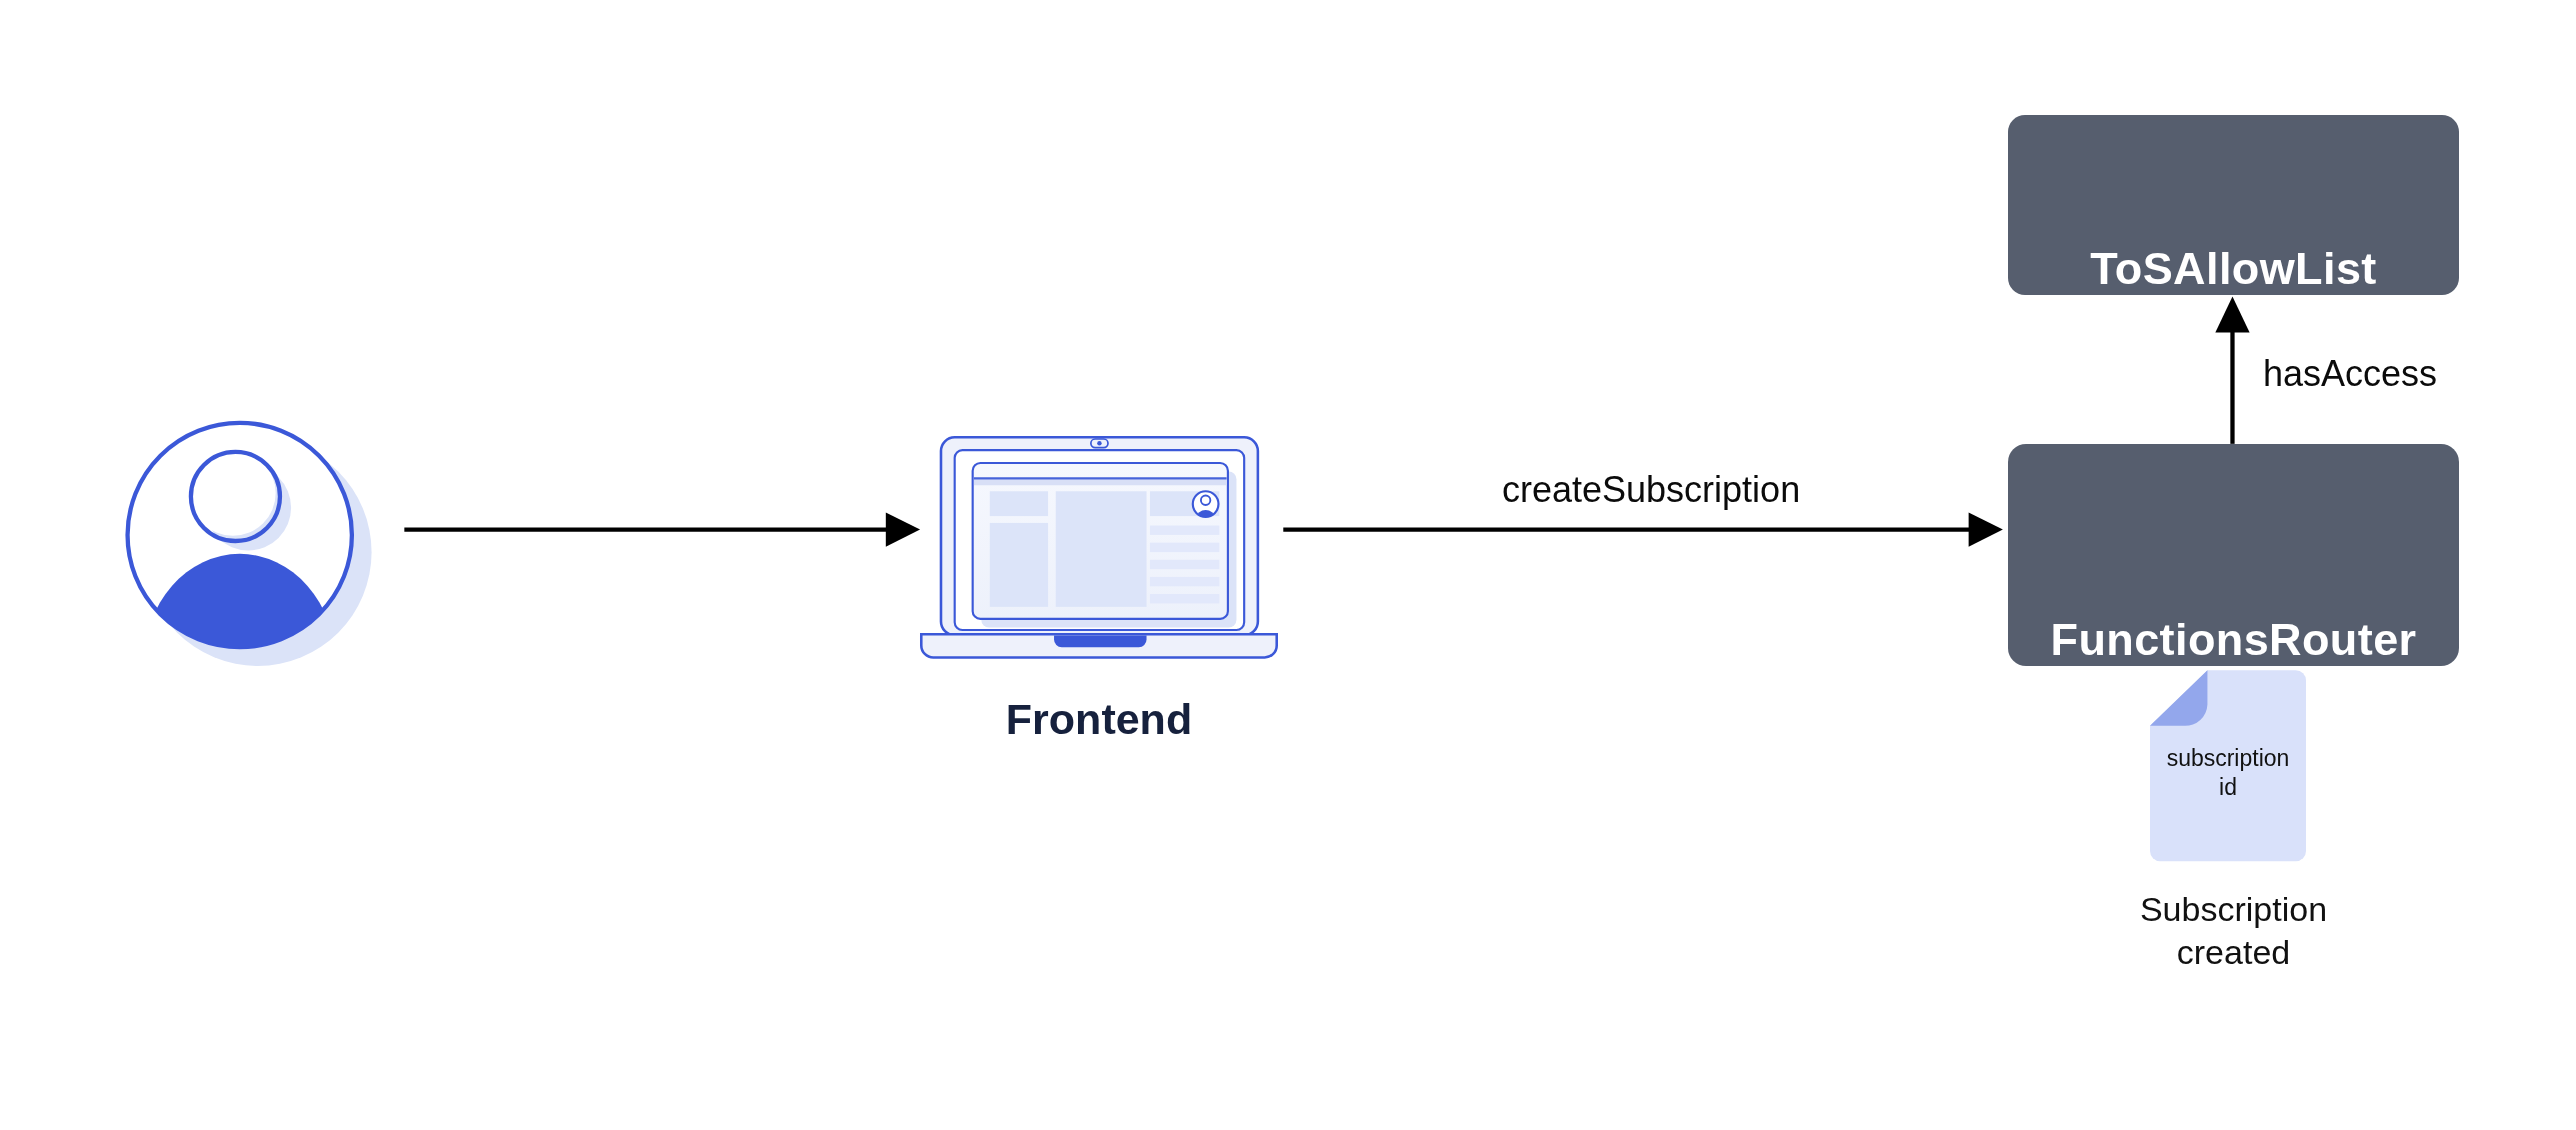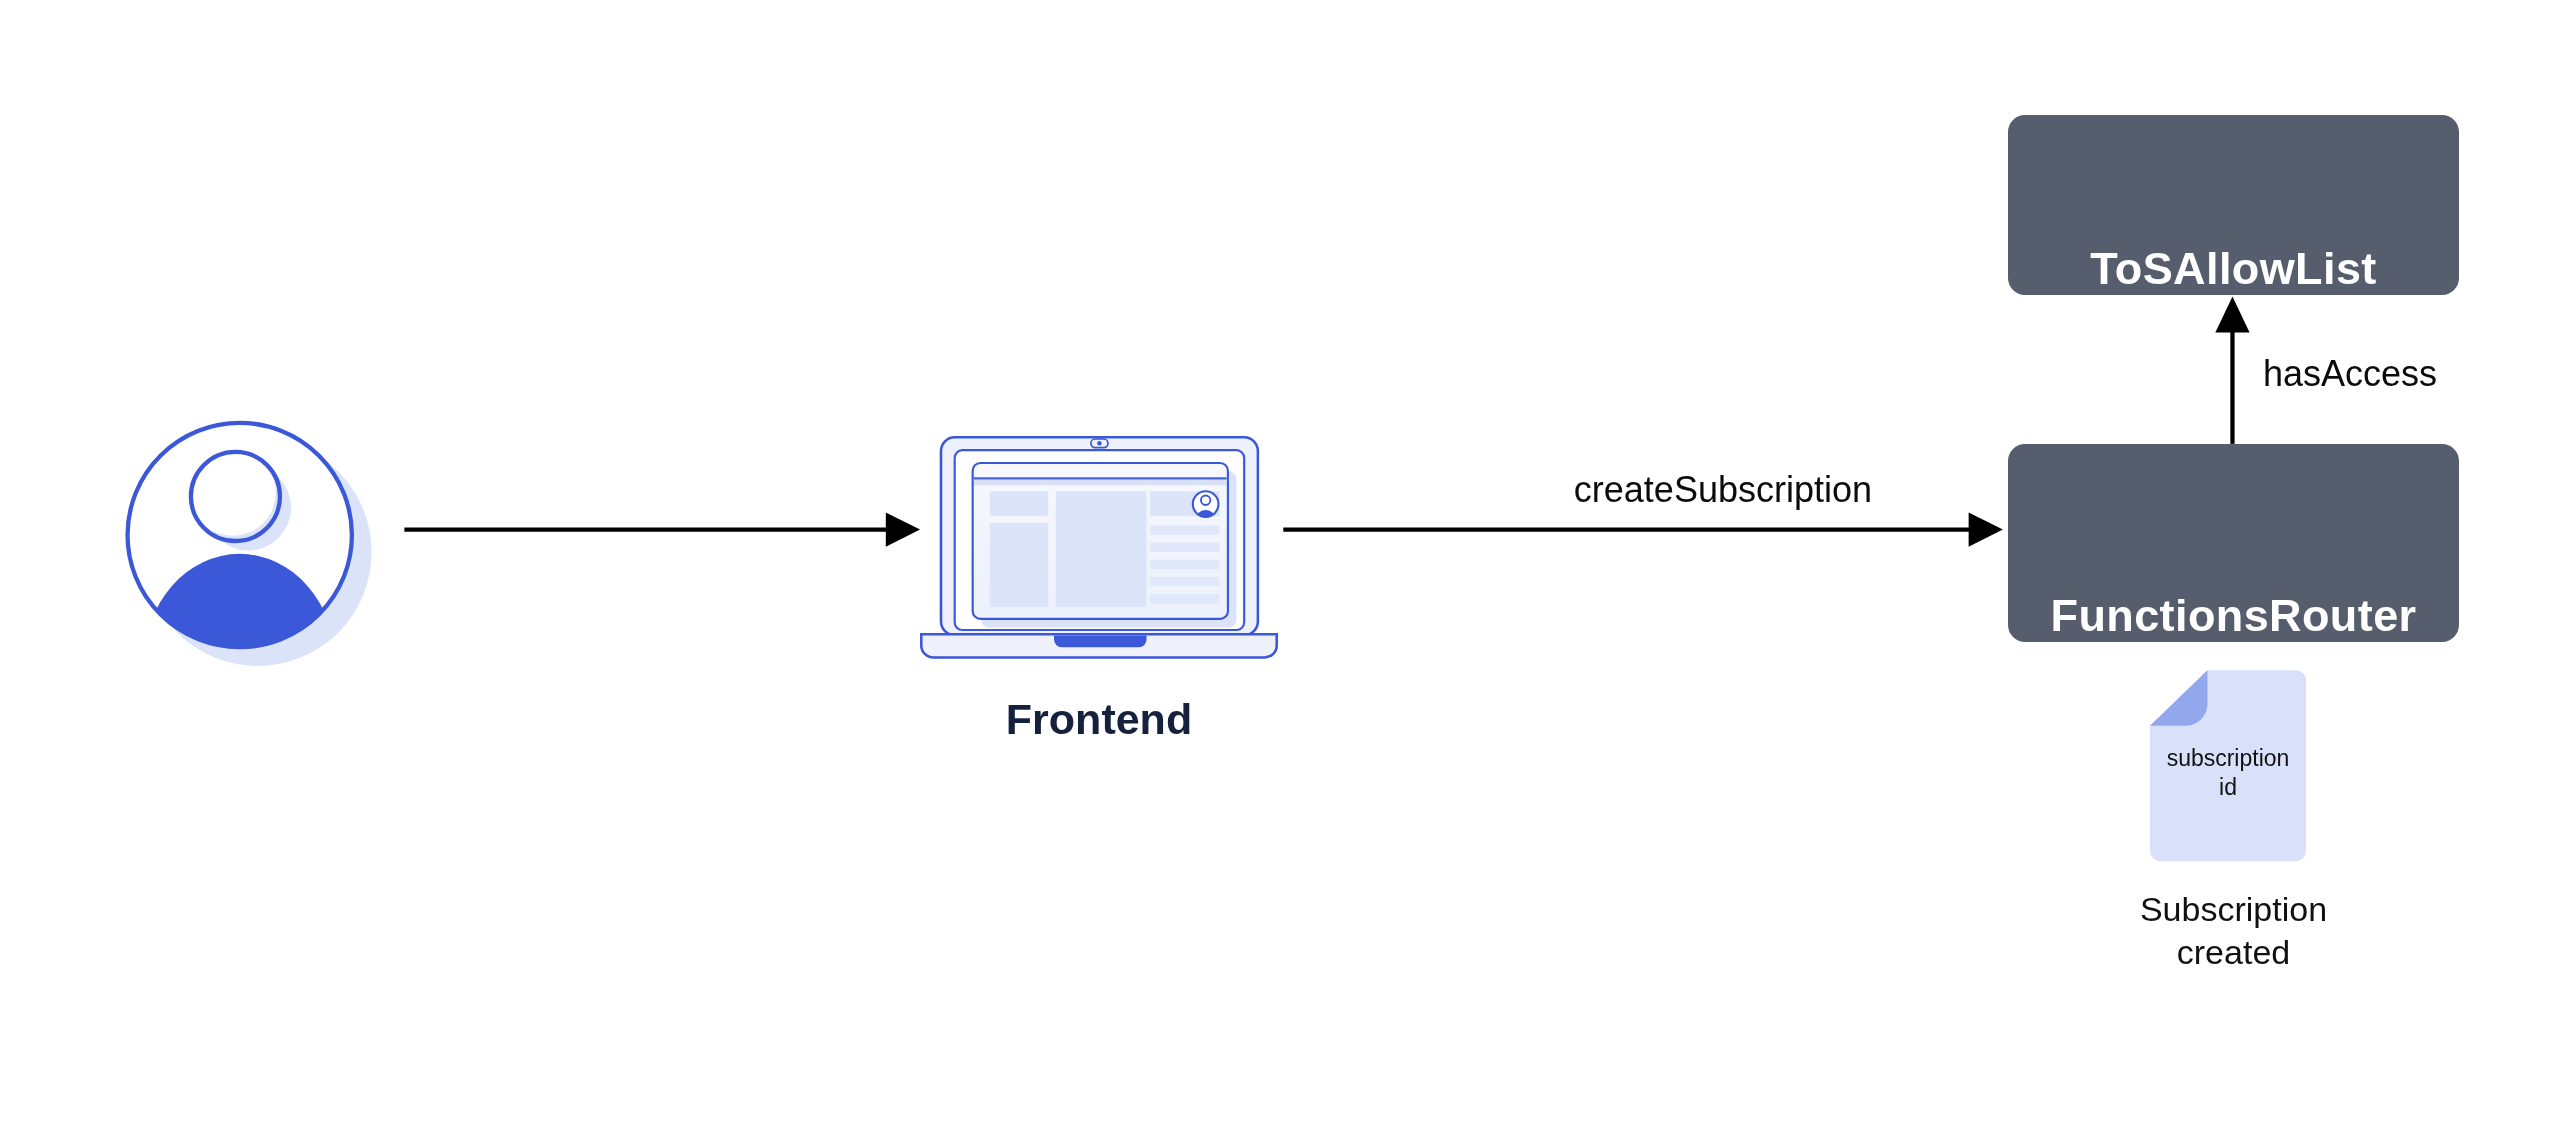--- a/index.html
+++ b/index.html
@@ -58,7 +58,7 @@
     color:var(--edge-black);
     line-height:34px;
   }
-  .label-create{left:1444px;top:473px;width:428px;text-align:right;}
+  .label-create{left:1502px;top:473px;width:428px;text-align:left;}
   .label-hasaccess{left:2263px;top:355px;line-height:38px;}
 
   .doc-text{

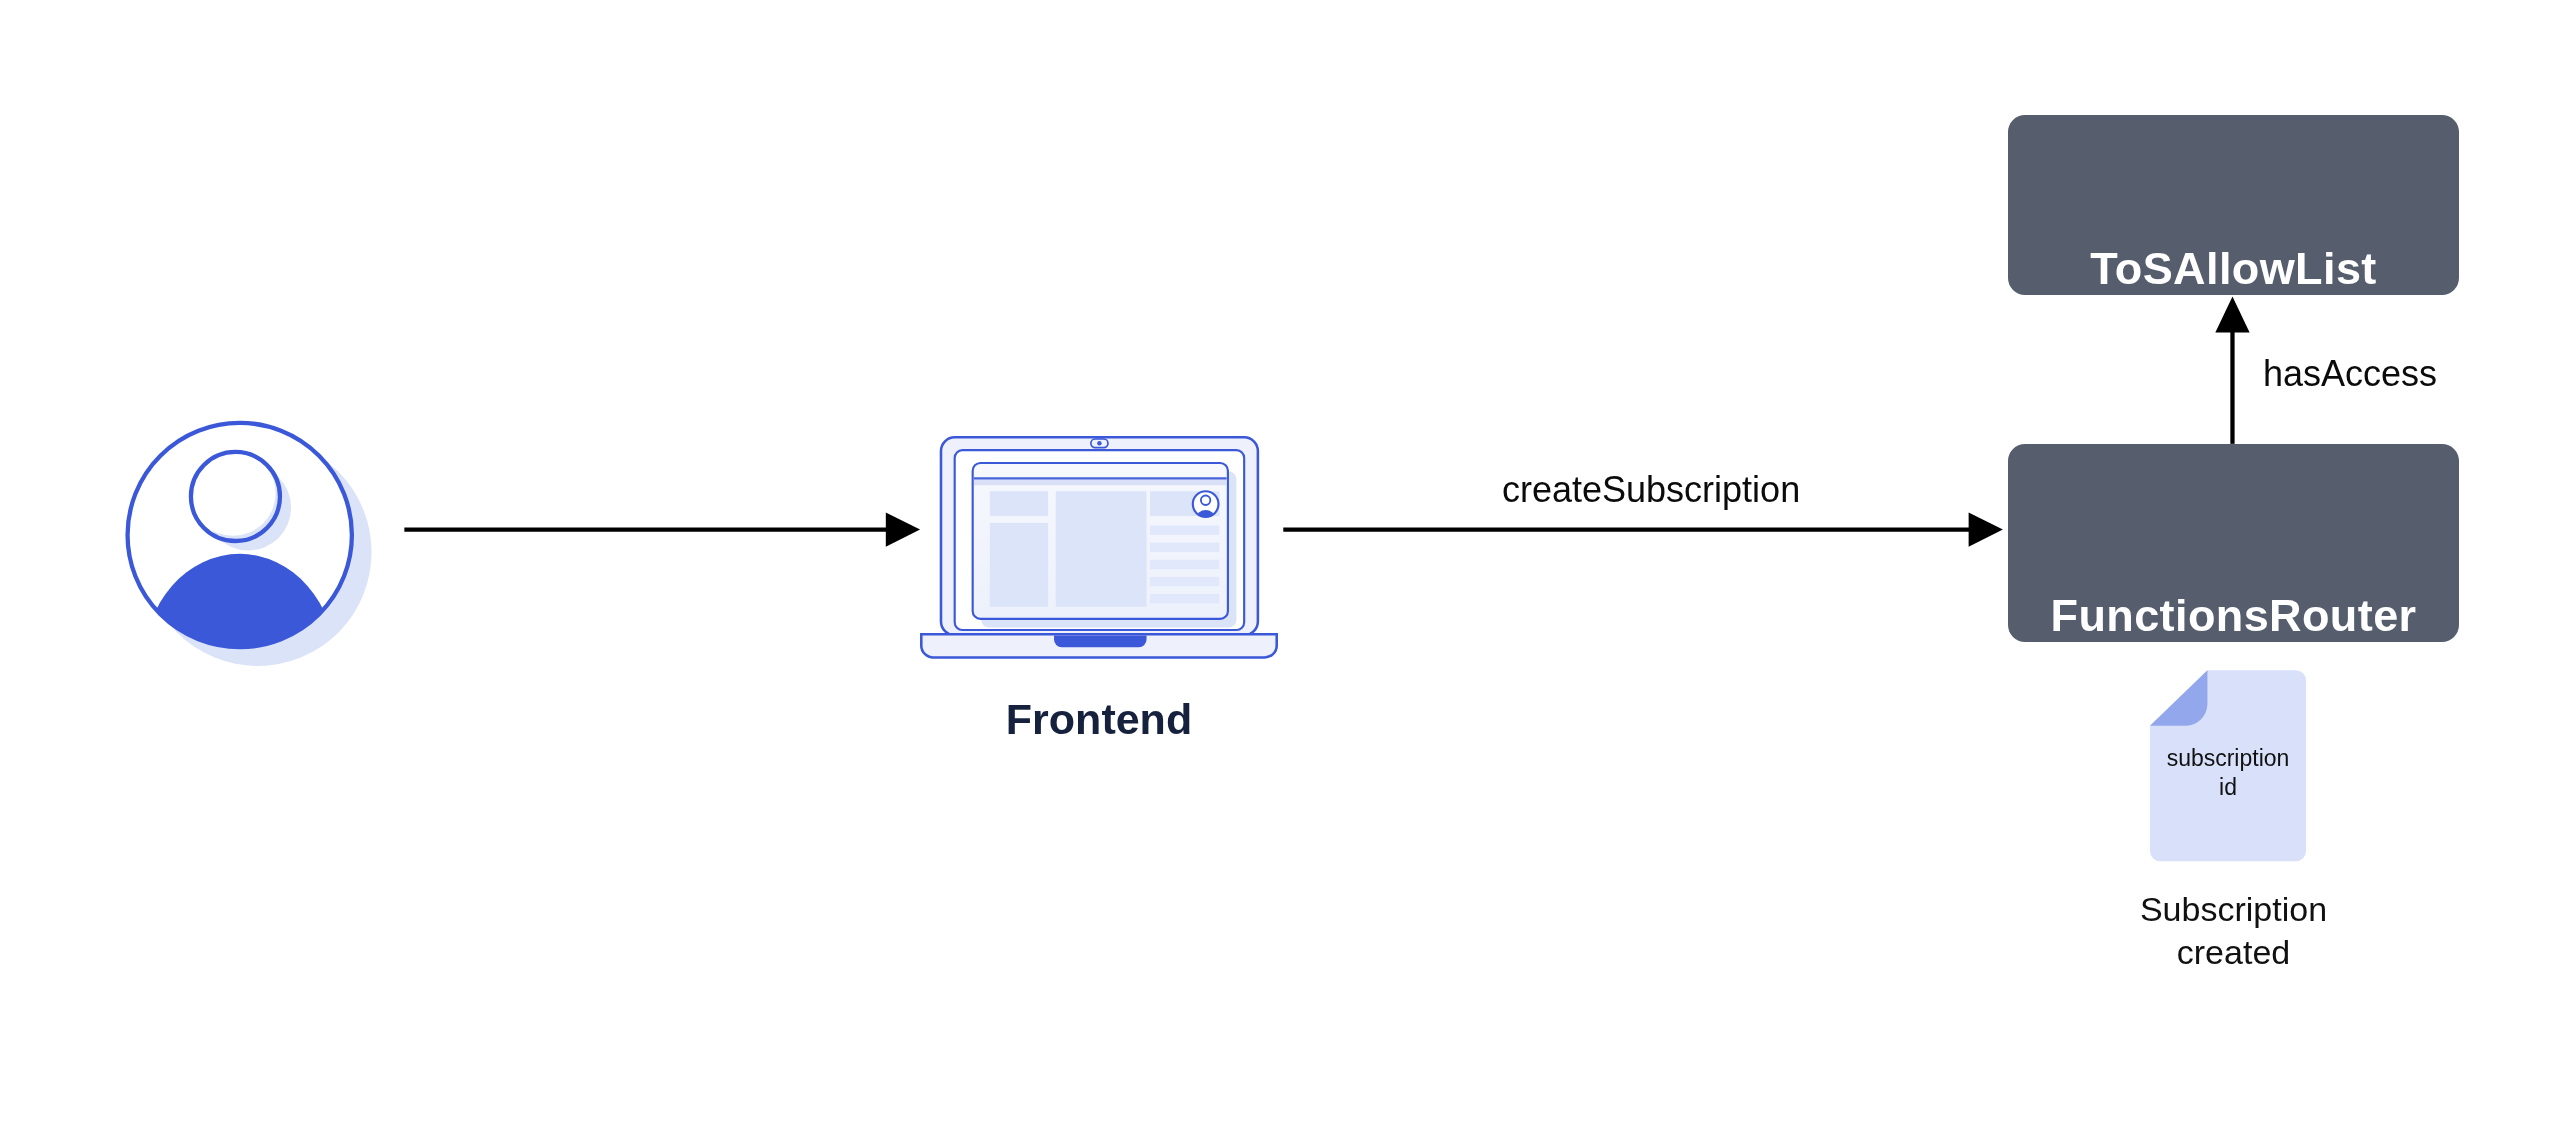--- a/index.html
+++ b/index.html
@@ -38,7 +38,7 @@
     letter-spacing:0.4px;
   }
   .box-tos{left:2008px;top:115px;}
-  .box-fr{left:2008px;top:444px;height:198px;}
+  .box-fr{left:2008px;top:444px;height:222px;border-radius:18px;}
 
   
   .node-label{

